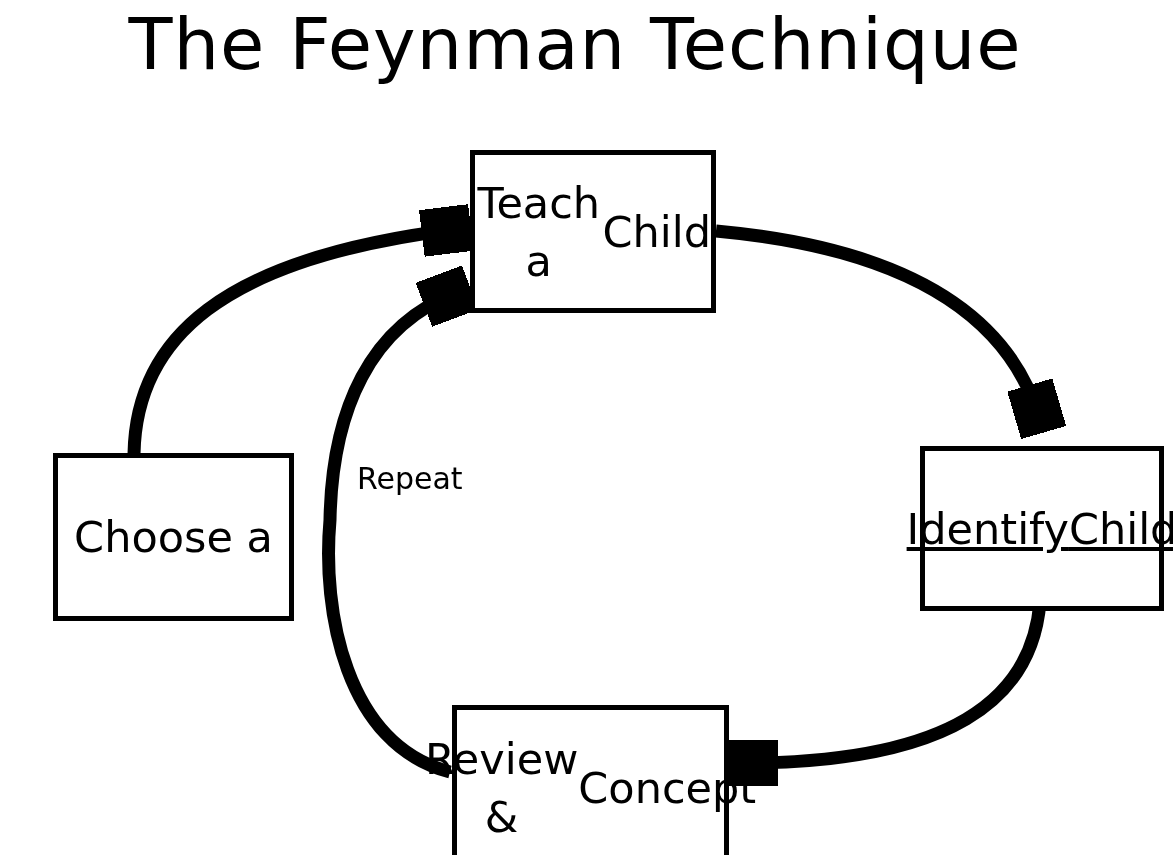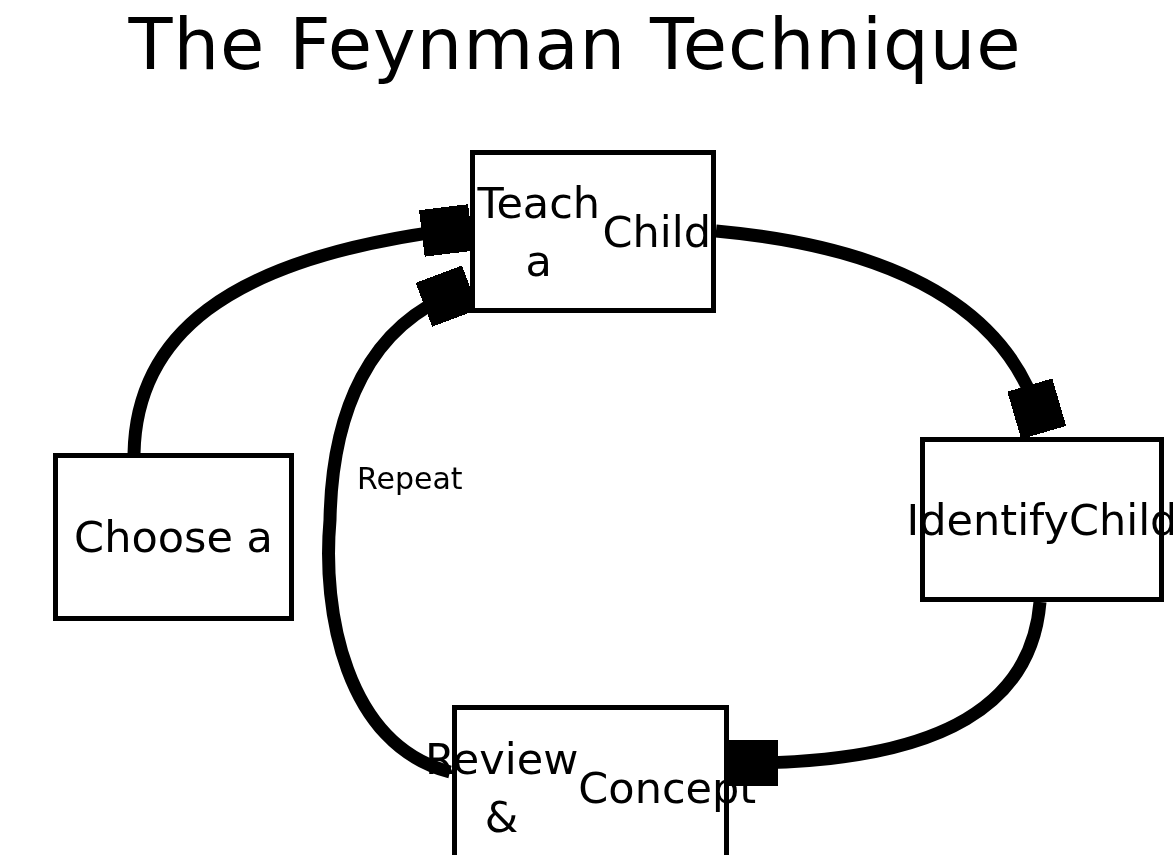--- a/index.html
+++ b/index.html
@@ -56,7 +56,7 @@
   }
   .node-teach    { left: 470px; top: 150px; width: 246px; height: 163px; }
   .node-choose   { left: 17px;  top: 453px; width: 241px; height: 168px; margin-left: 36px; }
-  .node-identify { left: 920px; top: 437px; width: 244px; height: 165px; }
+  .node-identify { left: 920px; top: 446px; width: 244px; height: 165px; text-decoration: underline; }
   .node-review   { left: 452px; top: 680px; width: 277px; height: 165px; margin-top: 25px; }
   .loop-label {
     position: absolute;

